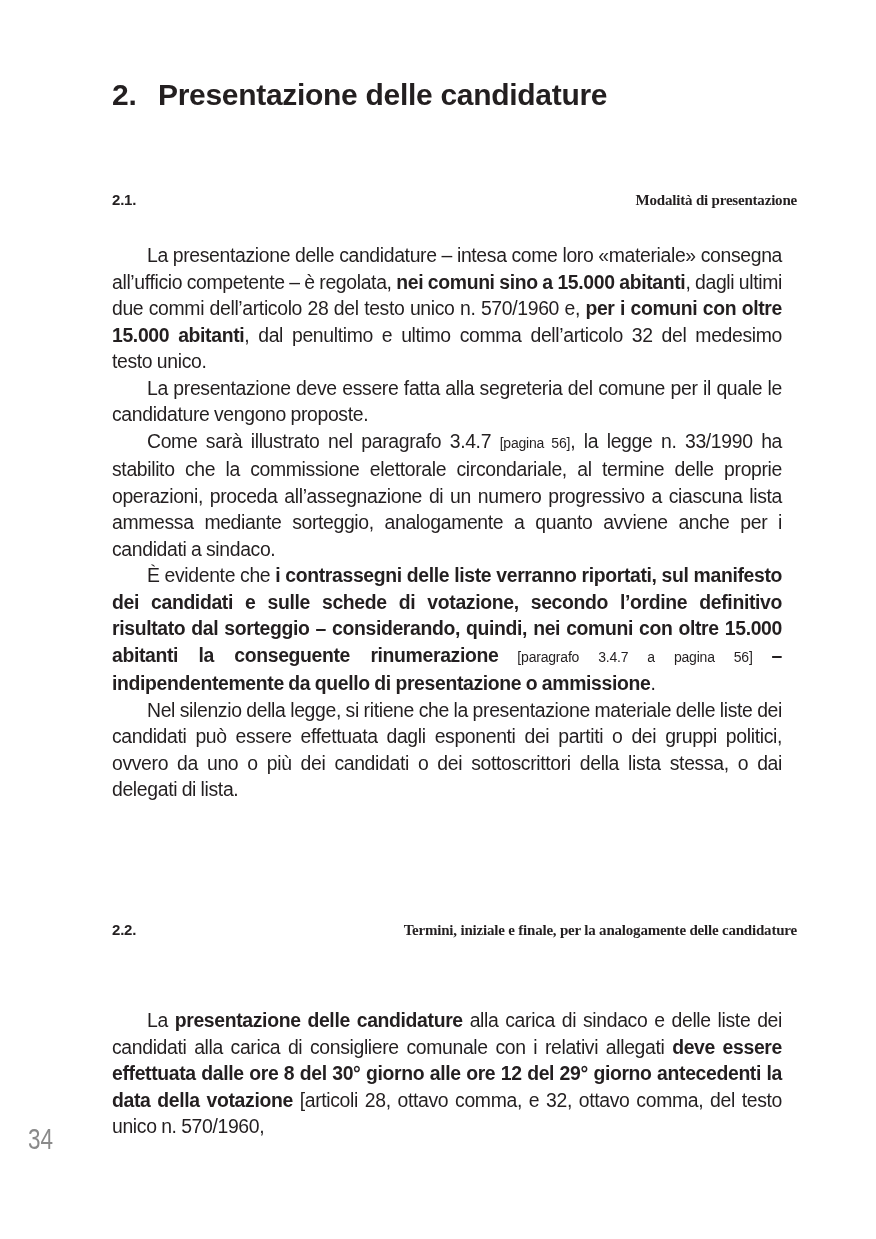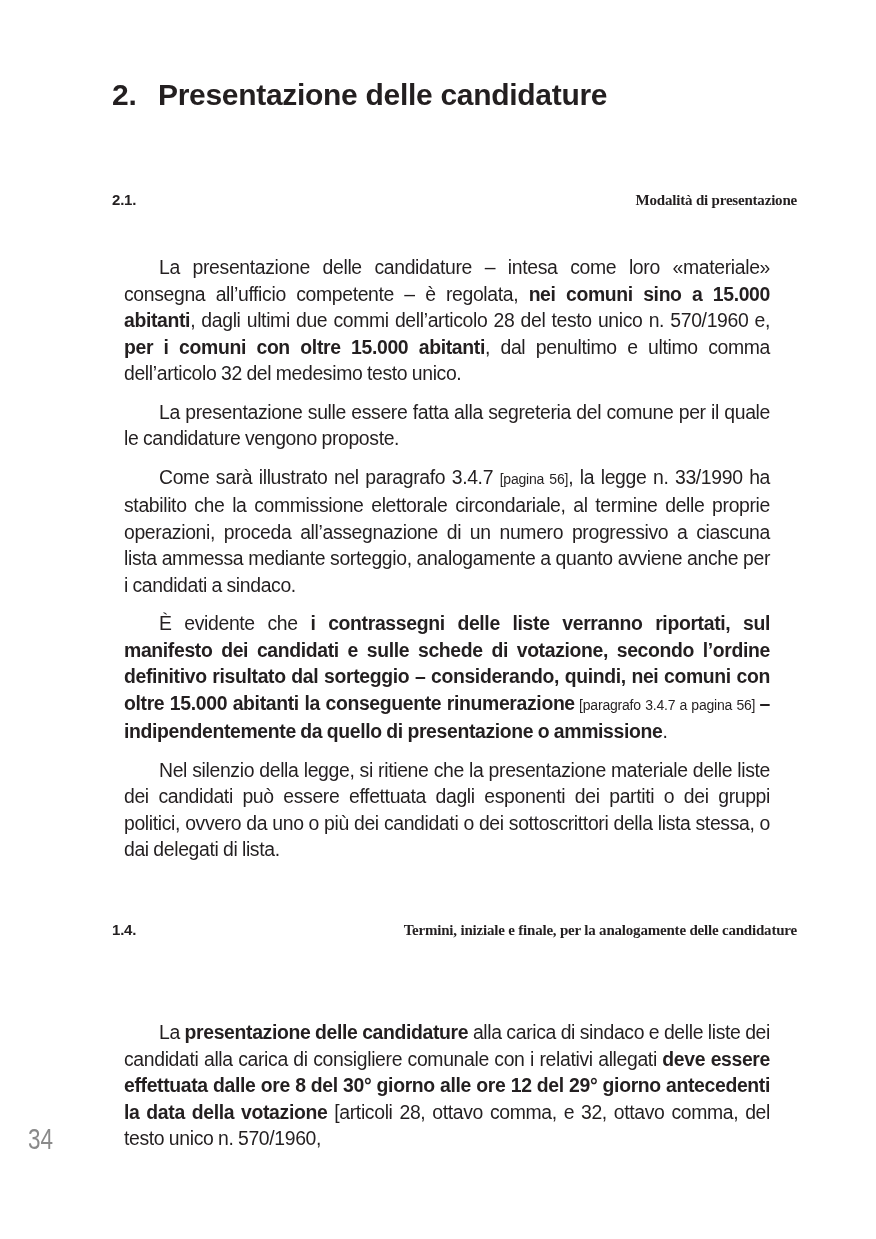--- a/index.html
+++ b/index.html
@@ -27,7 +27,7 @@
     font-size: 19.4px; line-height: 26.5px; text-align: justify;
     letter-spacing: -0.35px; word-spacing: -0.5px;
   }
-  .para-block p { margin: 12px; text-indent: 35px; }
+  .para-block p { margin: 0; text-indent: 35px; }
   .b { font-weight: bold; }
   .ref { font-size: 14px; letter-spacing: -0.2px; }
   .page-number {

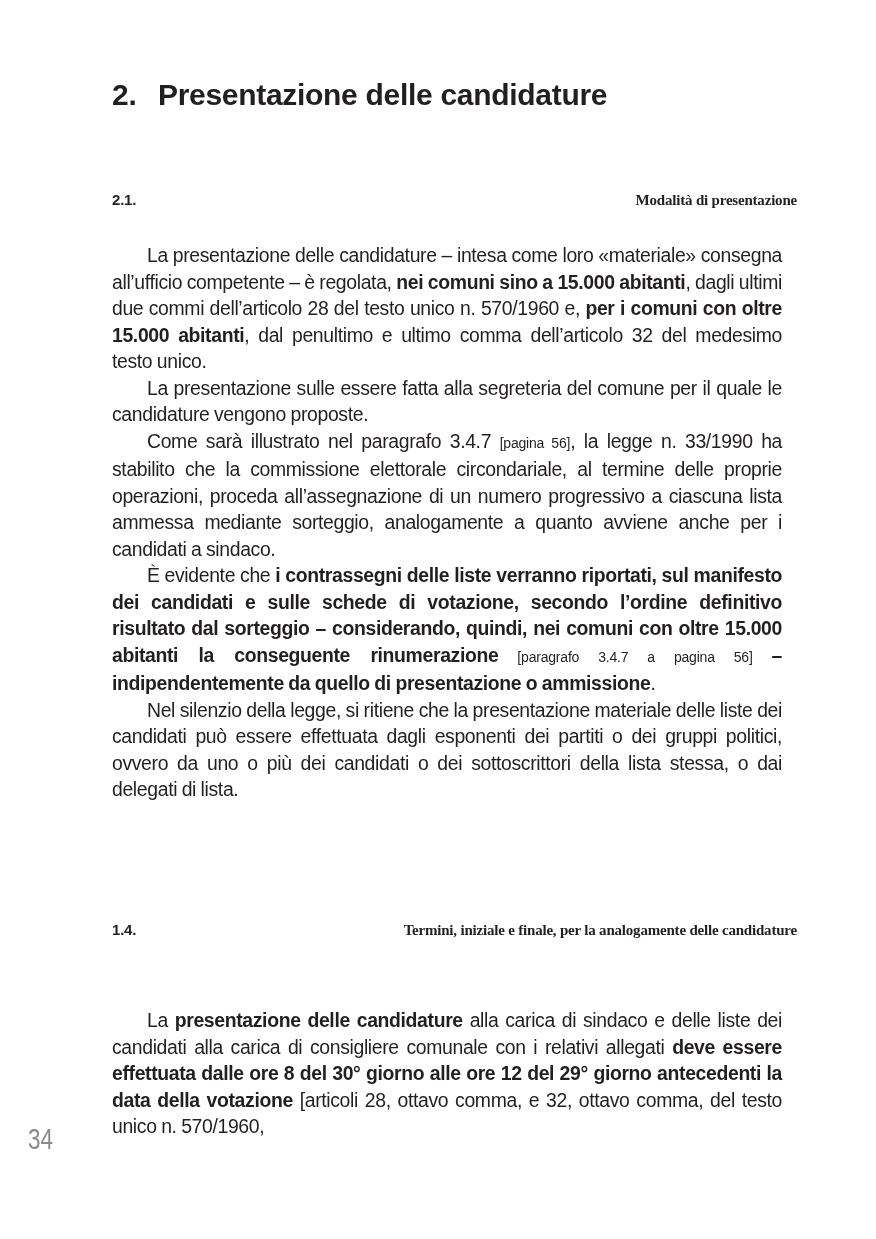--- a/index.html
+++ b/index.html
@@ -54,7 +54,7 @@
     <p>
       <span>La presentazione delle candidature – intesa come loro «materiale» consegna all’ufficio competente – è regolata, </span><span class="b">nei comuni sino a 15.000 abitanti</span><span>, dagli ultimi due commi dell’articolo 28 del testo unico n. 570/1960 e, </span><span class="b">per i comuni con oltre 15.000 abitanti</span><span>, dal penultimo e ultimo comma dell’articolo 32 del medesimo testo unico.</span>
     </p>
-    <p>La presentazione sulle essere fatta alla segreteria del comune per il quale le candidature vengono proposte.</p>
+    <p>La presentazione deve essere fatta alla segreteria del comune per il quale le candidature vengono proposte.</p>
     <p>
       <span>Come sarà illustrato nel paragrafo 3.4.7 </span><span class="ref">[pagina 56]</span><span>, la legge n. 33/1990 ha stabilito che la commissione elettorale circondariale, al termine delle proprie operazioni, proceda all’assegnazione di un numero progressivo a ciascuna lista ammessa mediante sorteggio, analogamente a quanto avviene anche per i candidati a sindaco.</span>
     </p>

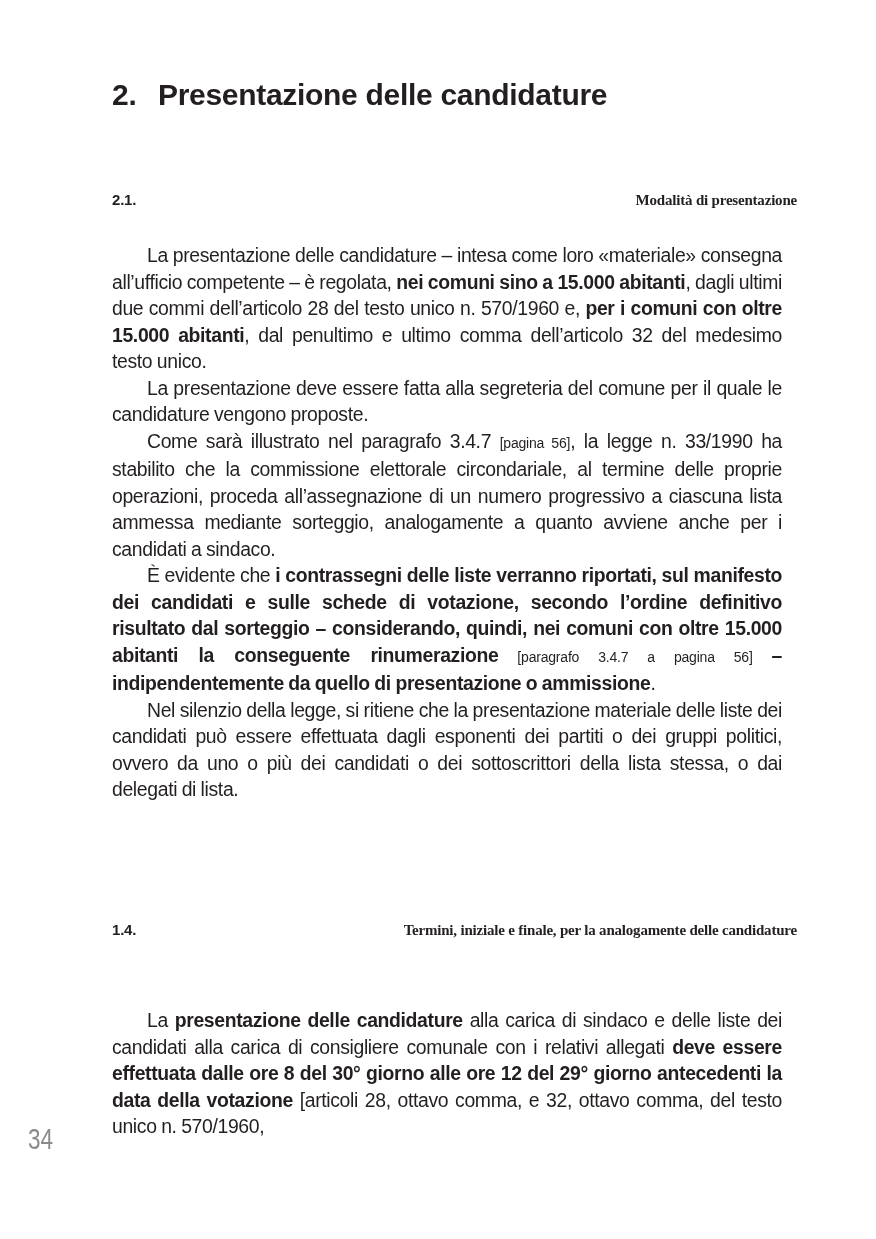--- a/index.html
+++ b/index.html
@@ -65,7 +65,7 @@
   </div>
 
   <h2 class="h2" style="top:914px;">
-    <span class="num">1.4.</span>
+    <span class="num">2.2.</span>
     <span class="title">Termini, iniziale e finale, per la analogamente delle candidature</span>
   </h2>
 

